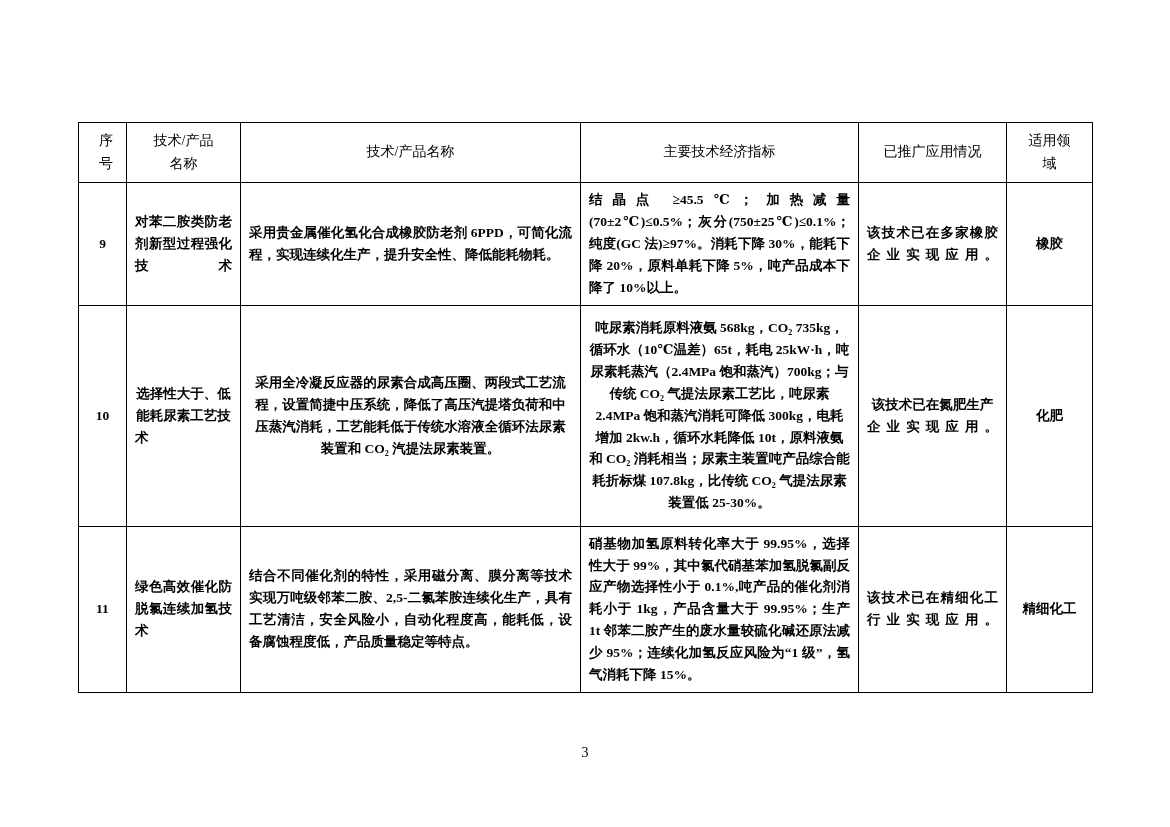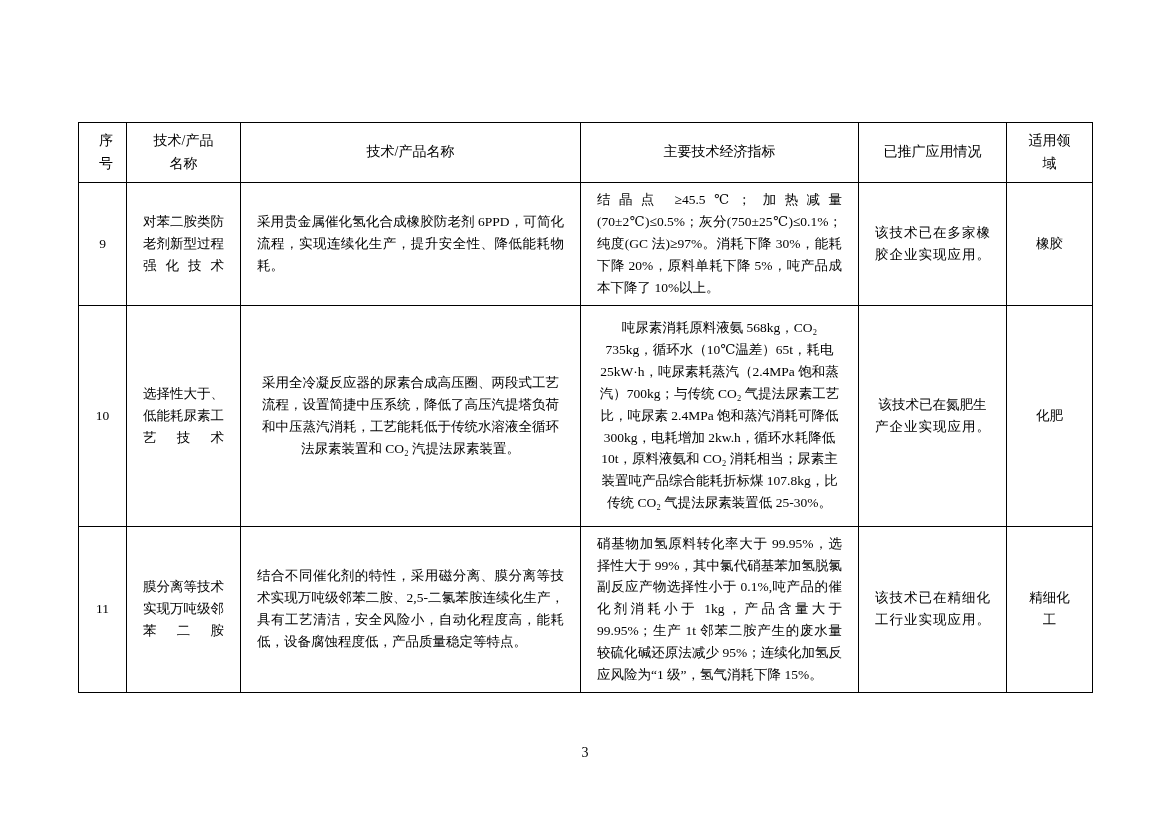--- a/index.html
+++ b/index.html
@@ -35,10 +35,11 @@
   table.doc-table td {
     border: 1px solid #000000;
     vertical-align: middle;
-    padding: 6px 16px;
+    padding: 6px 8px;
     font-size: 13.5px;
     line-height: 1.62;
     font-family: "Liberation Serif", "DejaVu Serif", serif;
+    font-weight: bold;
   }
   table.doc-table thead th {
     text-align: center;

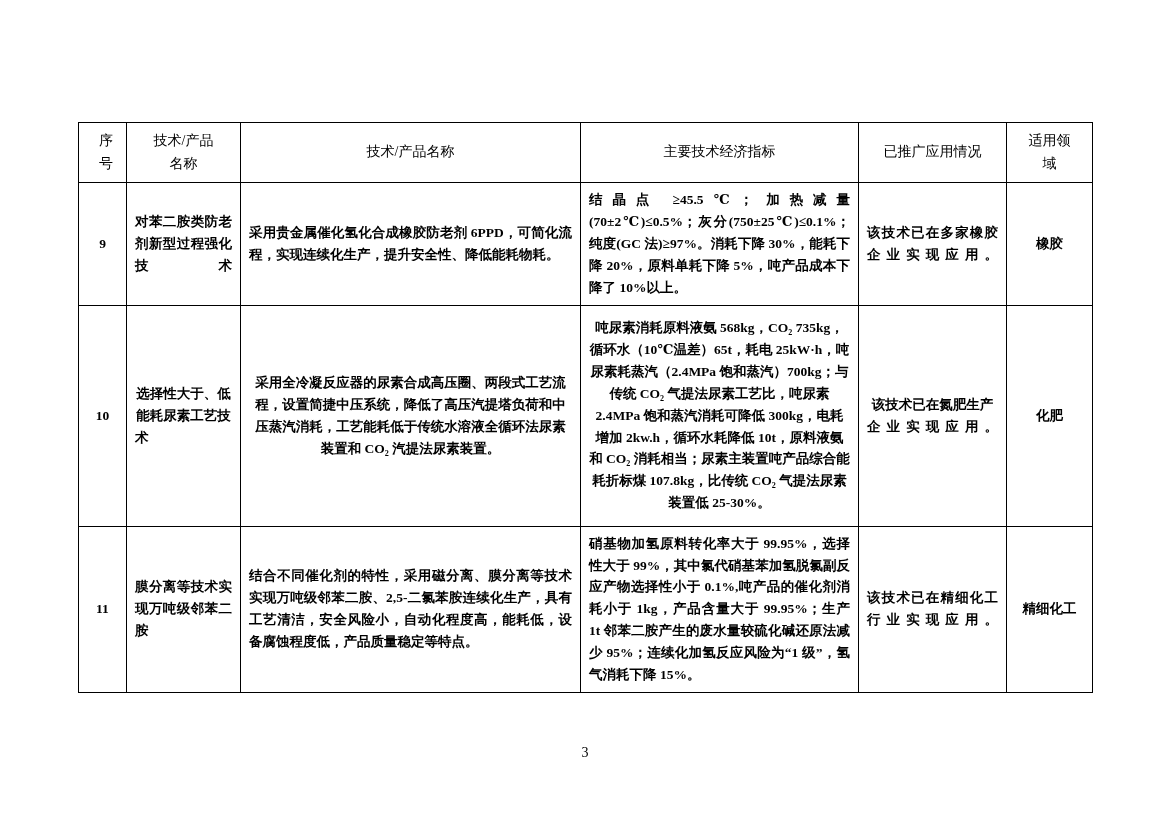--- a/index.html
+++ b/index.html
@@ -143,7 +143,7 @@
         </tr>
         <tr class="row-11">
           <td class="seq">11</td>
-          <td class="name">膜分离等技术实现万吨级邻苯二胺</td>
+          <td class="name">绿色高效催化防脱氯连续加氢技术</td>
           <td class="intro">结合不同催化剂的特性，采用磁分离、膜分离等技术实现万吨级邻苯二胺、2,5-二氯苯胺连续化生产，具有工艺清洁，安全风险小，自动化程度高，能耗低，设备腐蚀程度低，产品质量稳定等特点。</td>
           <td class="index">硝基物加氢原料转化率大于 99.95%，选择性大于 99%，其中氯代硝基苯加氢脱氯副反应产物选择性小于 0.1%,吨产品的催化剂消耗小于 1kg，产品含量大于 99.95%；生产 1t 邻苯二胺产生的废水量较硫化碱还原法减少 95%；连续化加氢反应风险为“1 级”，氢气消耗下降 15%。</td>
           <td class="apply">该技术已在精细化工行业实现应用。</td>

